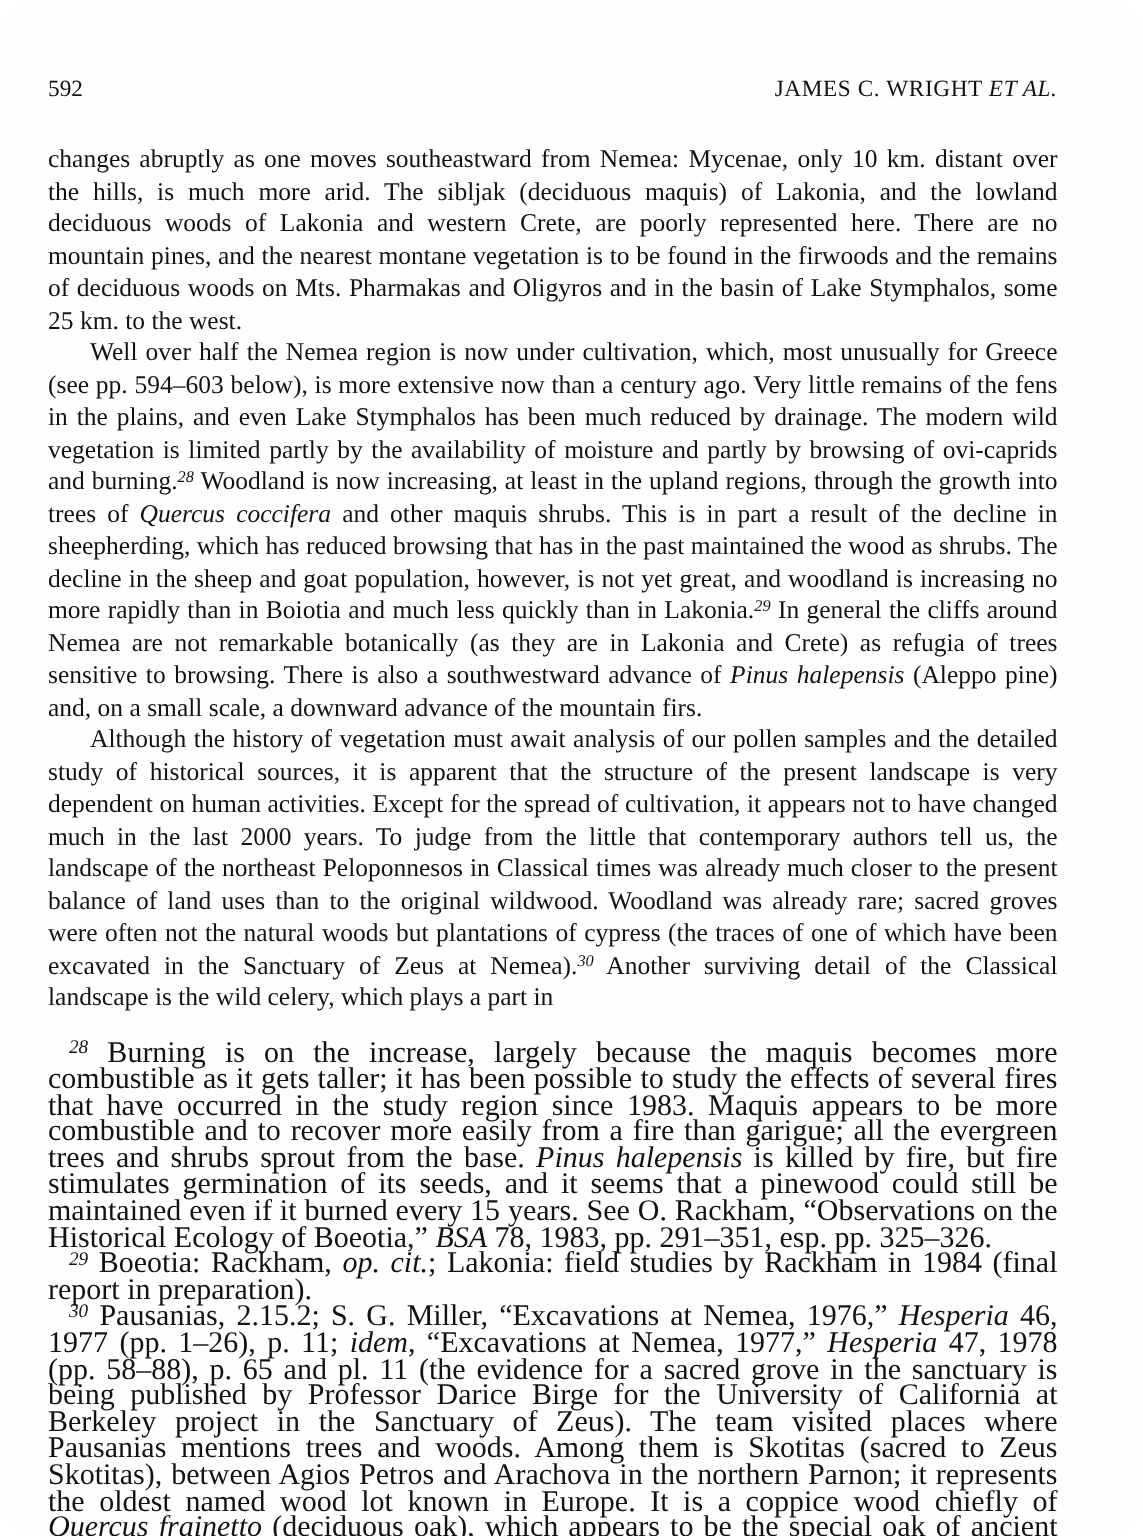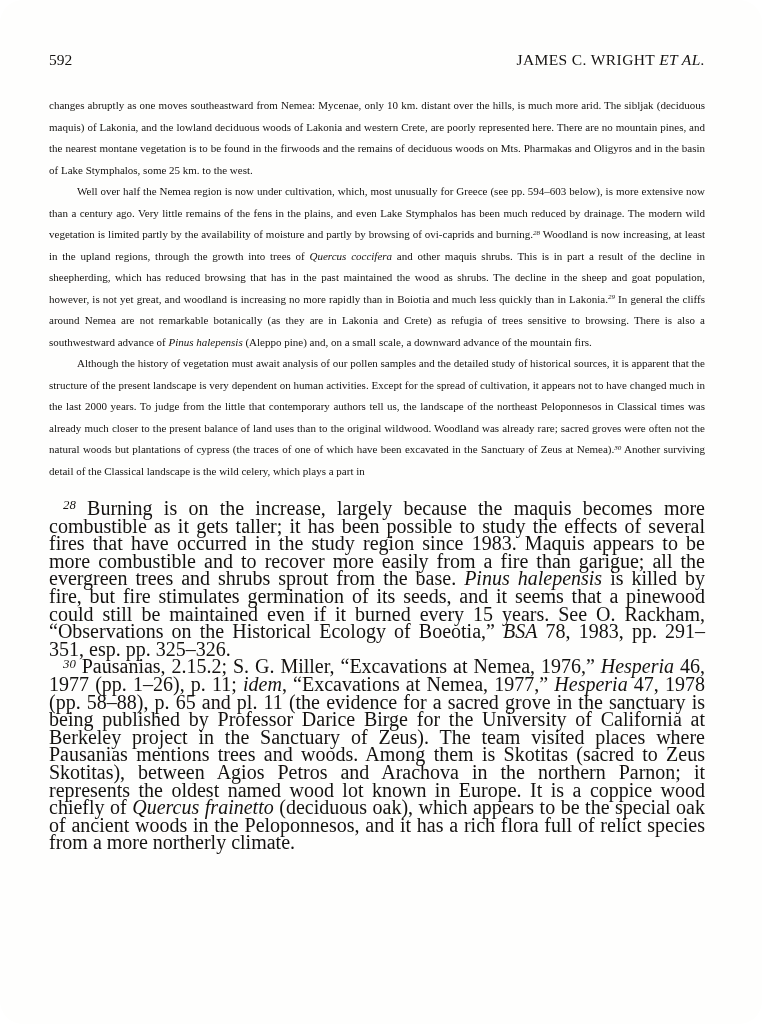--- a/index.html
+++ b/index.html
@@ -15,7 +15,7 @@
     background: #fefefd;
     color: #141210;
     font-family: "Liberation Serif", "DejaVu Serif", serif;
-    padding: 50px 57px 0 49px;
+    padding: 50px 57px 0 32px;
     overflow: hidden;
     border-radius: 23px;
   }

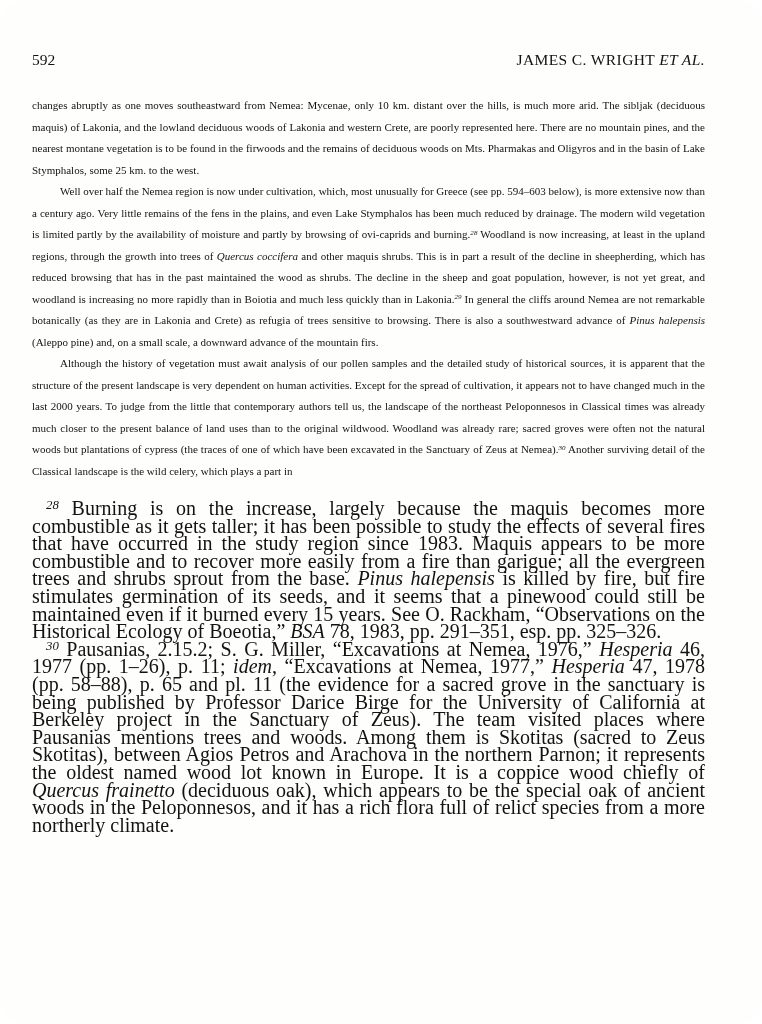--- a/index.html
+++ b/index.html
@@ -37,7 +37,7 @@
   }
   .body-text {
     margin-top: 25px;
-    font-size: 11px;
+    font-size: 17px;
     line-height: 21.5px;
     text-align: justify;
   }

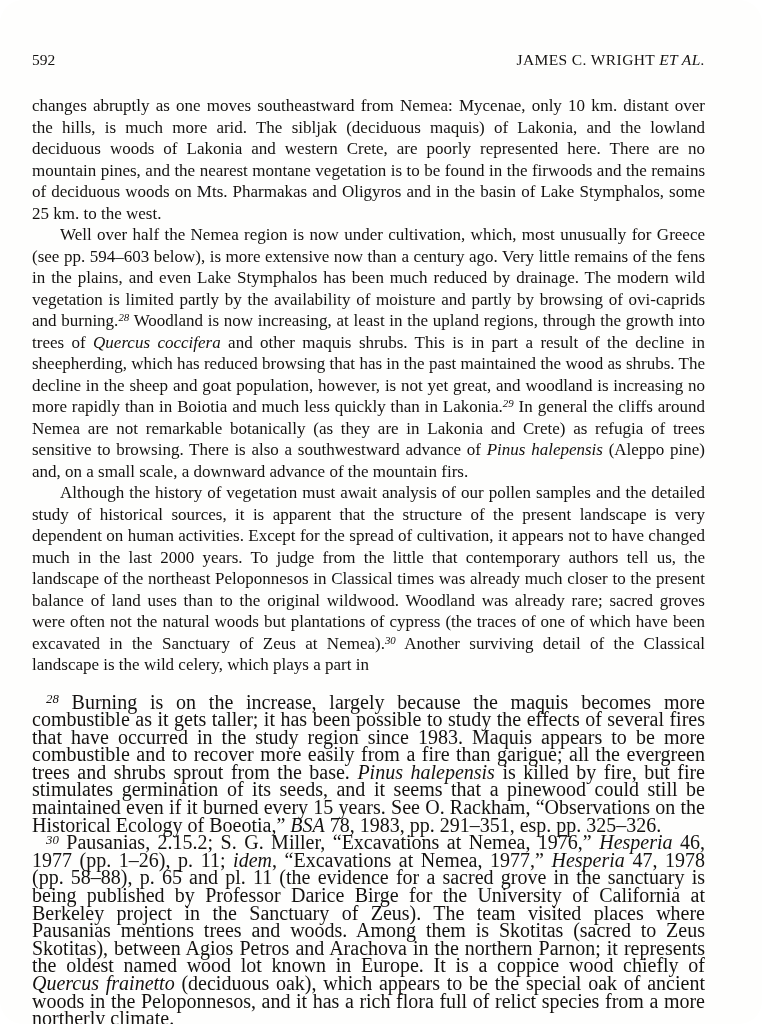--- a/index.html
+++ b/index.html
@@ -85,6 +85,7 @@
 
   <section class="footnotes">
     <p><sup>28</sup> Burning is on the increase, largely because the maquis becomes more combustible as it gets taller; it has been possible to study the effects of several fires that have occurred in the study region since 1983. Maquis appears to be more combustible and to recover more easily from a fire than garigue; all the evergreen trees and shrubs sprout from the base. <i>Pinus halepensis</i> is killed by fire, but fire stimulates germination of its seeds, and it seems that a pinewood could still be maintained even if it burned every 15 years. See O. Rackham, “Observations on the Historical Ecology of Boeotia,” <i>BSA</i> 78, 1983, pp. 291–351, esp. pp. 325–326.</p>
+    <p><sup>29</sup> Boeotia: Rackham, <i>op. cit.</i>; Lakonia: field studies by Rackham in 1984 (final report in preparation).</p>
     <p><sup>30</sup> Pausanias, 2.15.2; S. G. Miller, “Excavations at Nemea, 1976,” <i>Hesperia</i> 46, 1977 (pp. 1–26), p. 11; <i>idem</i>, “Excavations at Nemea, 1977,” <i>Hesperia</i> 47, 1978 (pp. 58–88), p. 65 and pl. 11 (the evidence for a sacred grove in the sanctuary is being published by Professor Darice Birge for the University of California at Berkeley project in the Sanctuary of Zeus). The team visited places where Pausanias mentions trees and woods. Among them is Skotitas (sacred to Zeus Skotitas), between Agios Petros and Arachova in the northern Parnon; it represents the oldest named wood lot known in Europe. It is a coppice wood chiefly of <i>Quercus frainetto</i> (deciduous oak), which appears to be the special oak of ancient woods in the Peloponnesos, and it has a rich flora full of relict species from a more northerly climate.</p>
   </section>
 

